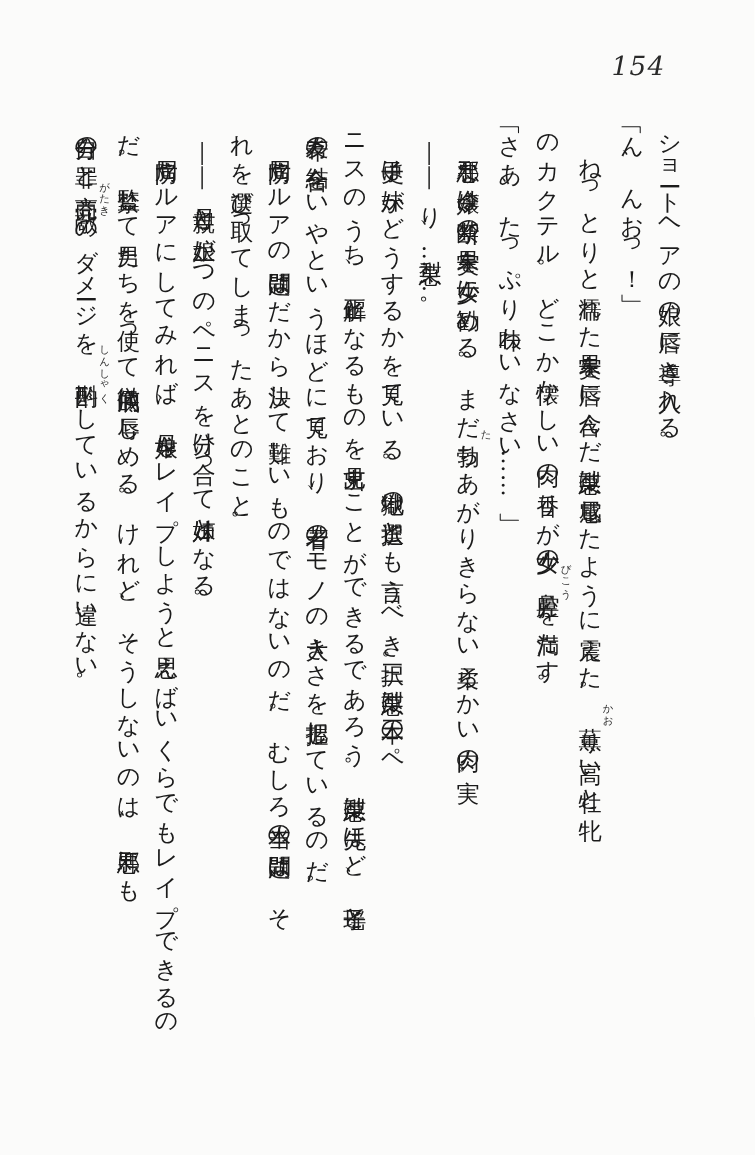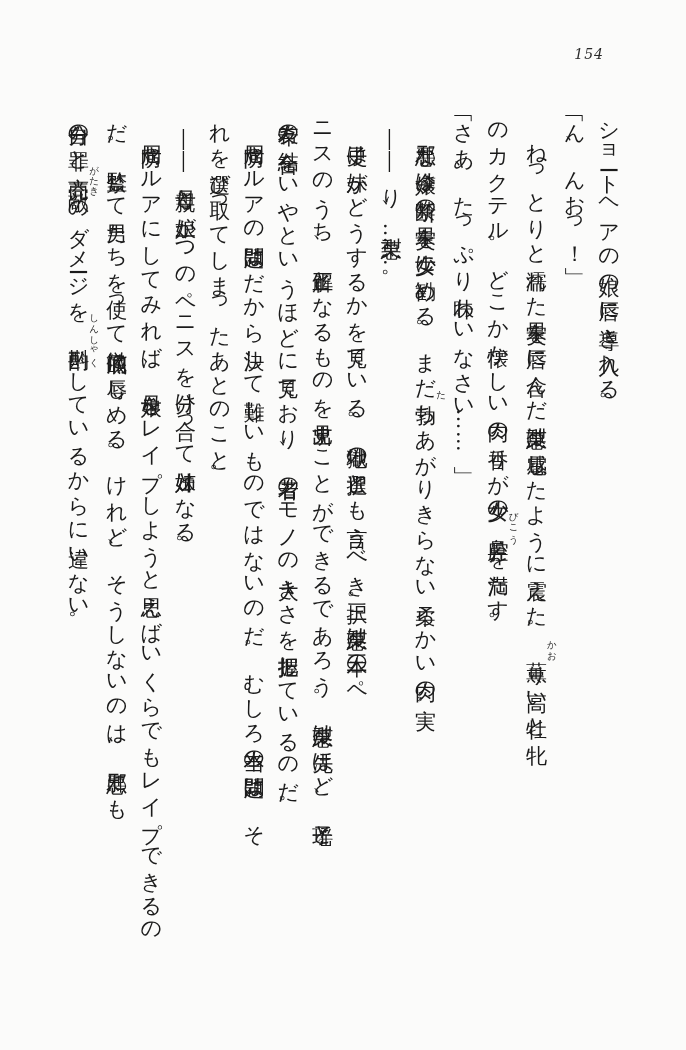--- a/index.html
+++ b/index.html
@@ -21,8 +21,8 @@
     top: 46px;
     left: 556px;
     width: 48px;
-    text-align: right;
-    font-size: 14px;
+    text-align: left;
+    font-size: 24px;
     font-style: italic;
     letter-spacing: 1px;
     color: #2a2a2a;

